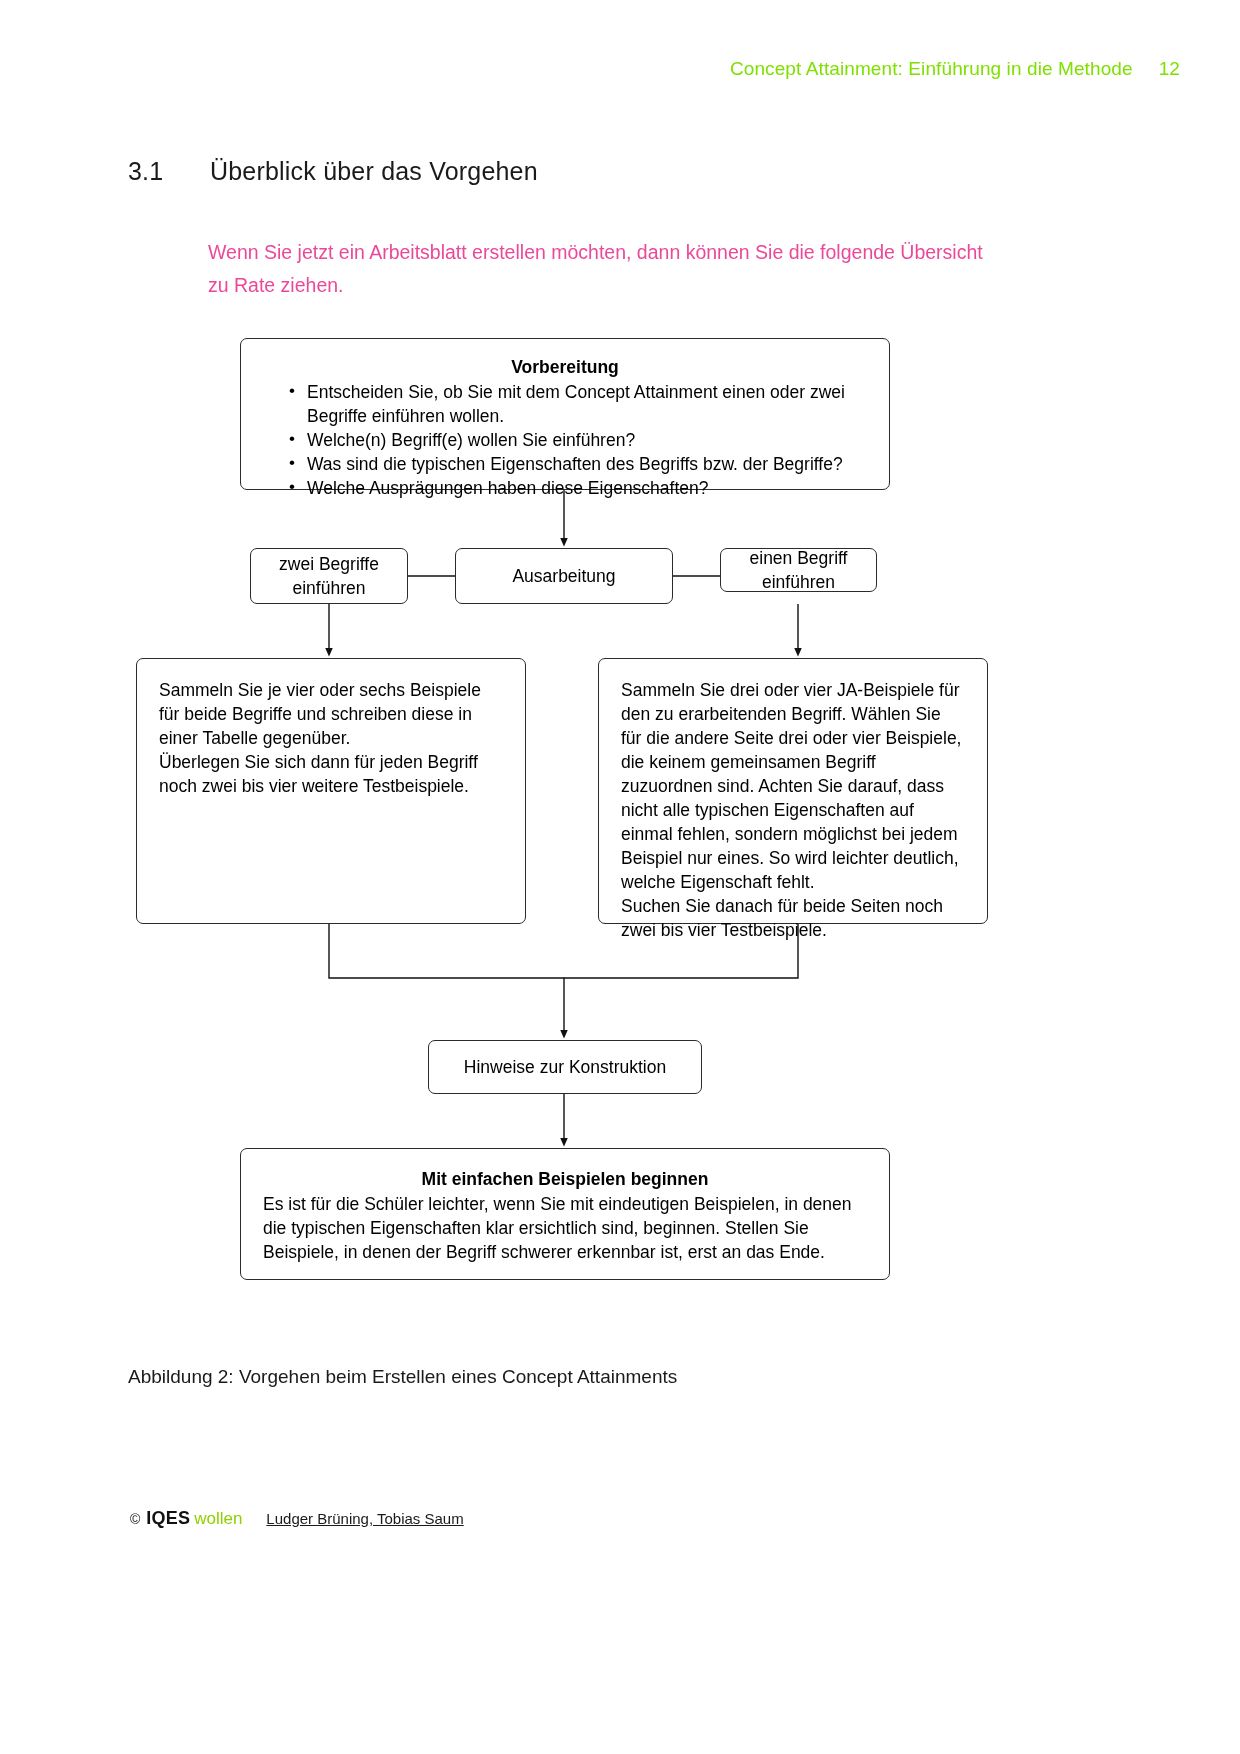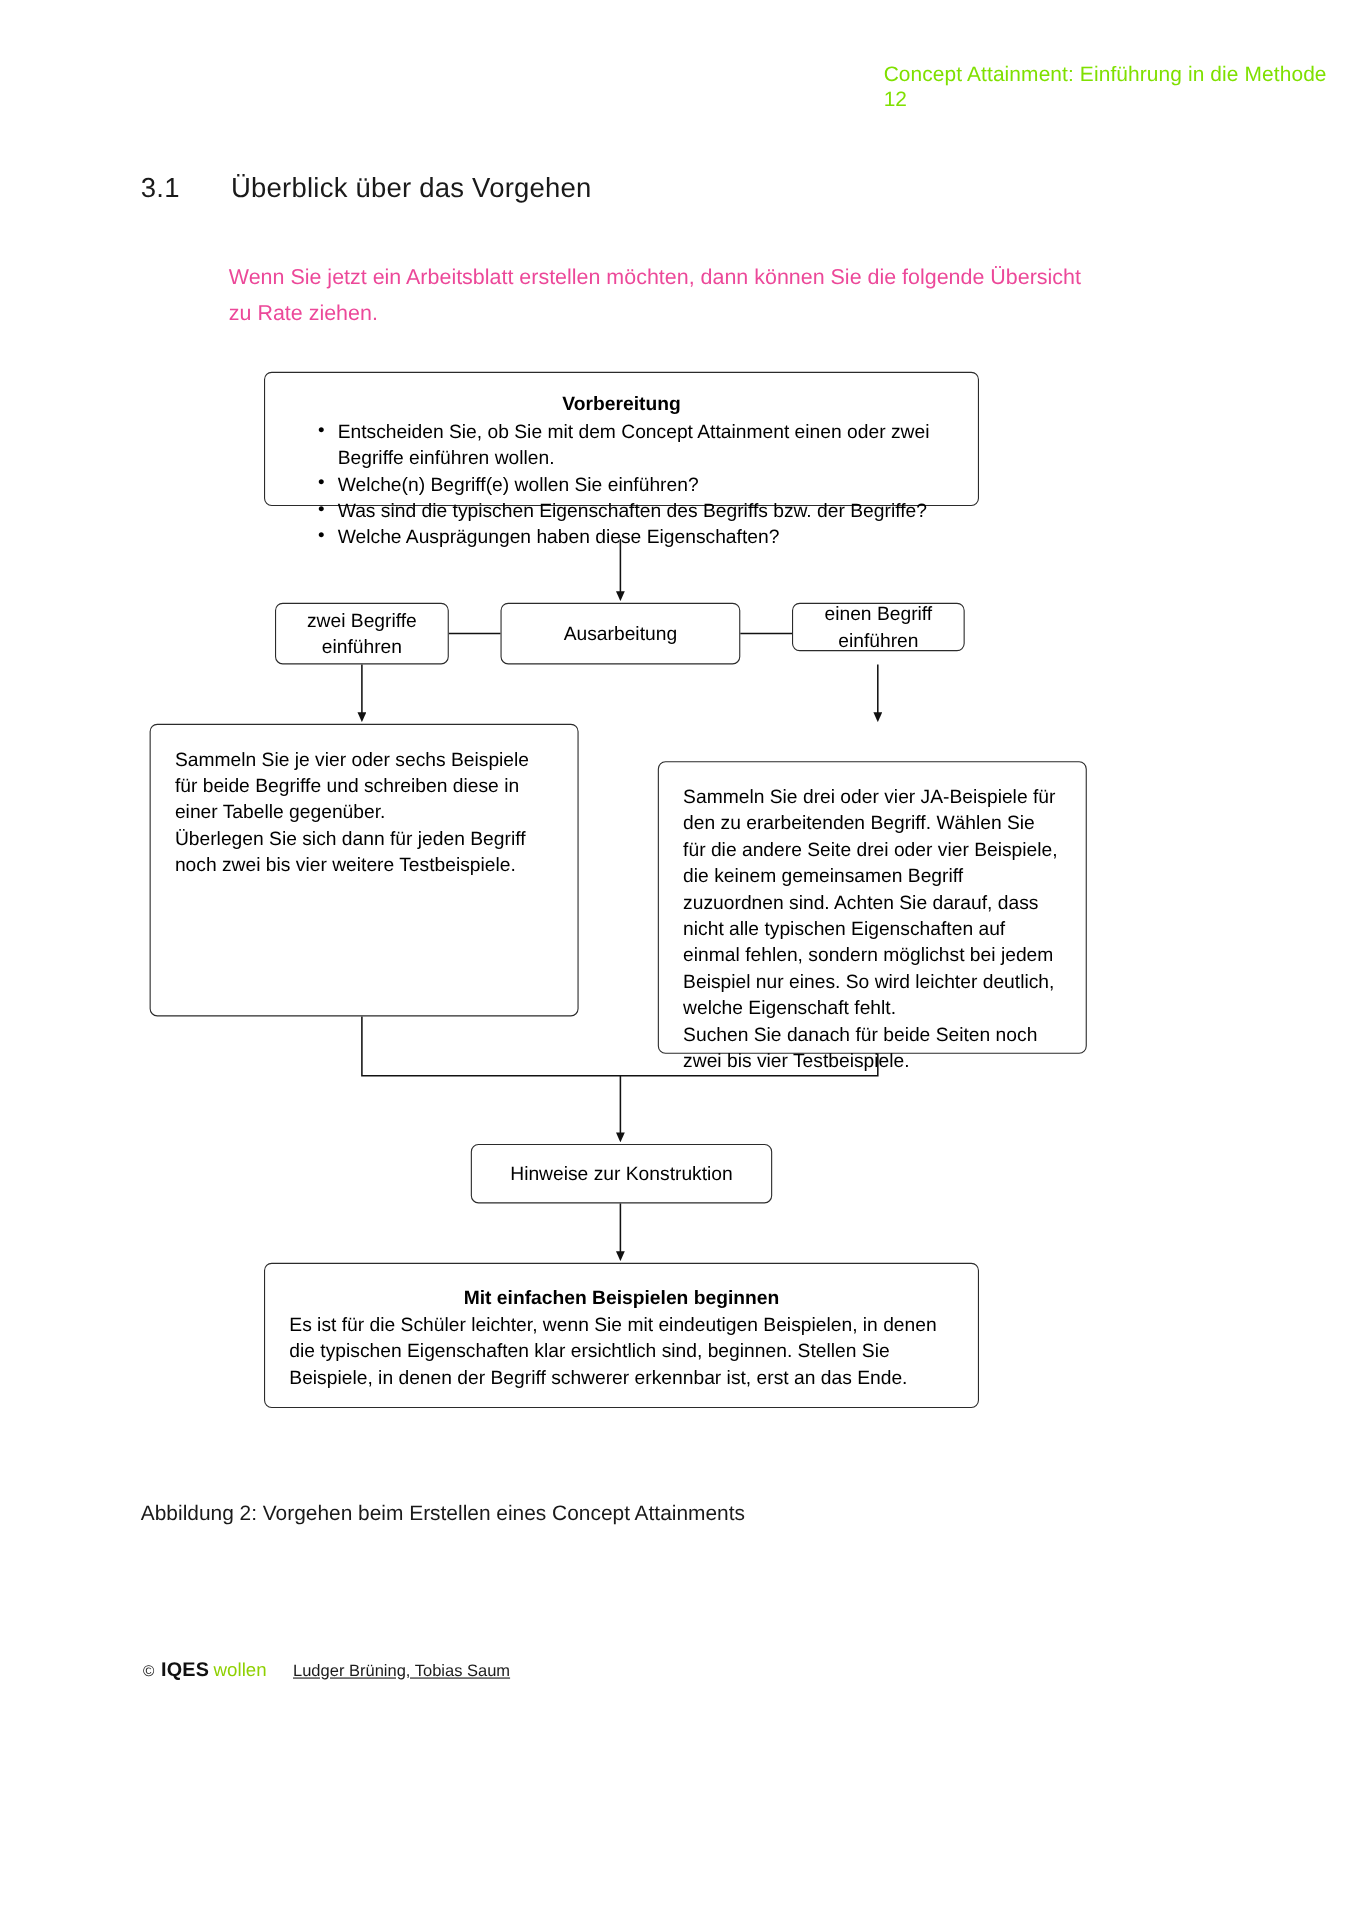--- a/index.html
+++ b/index.html
@@ -26,7 +26,6 @@
     font-size: 19px;
     color: #7ED321;
     letter-spacing: 0.1px;
-    flex-direction: column;
   }
   .page-header .hdr-title { color: #7FE000; }
   .page-header .hdr-pageno {

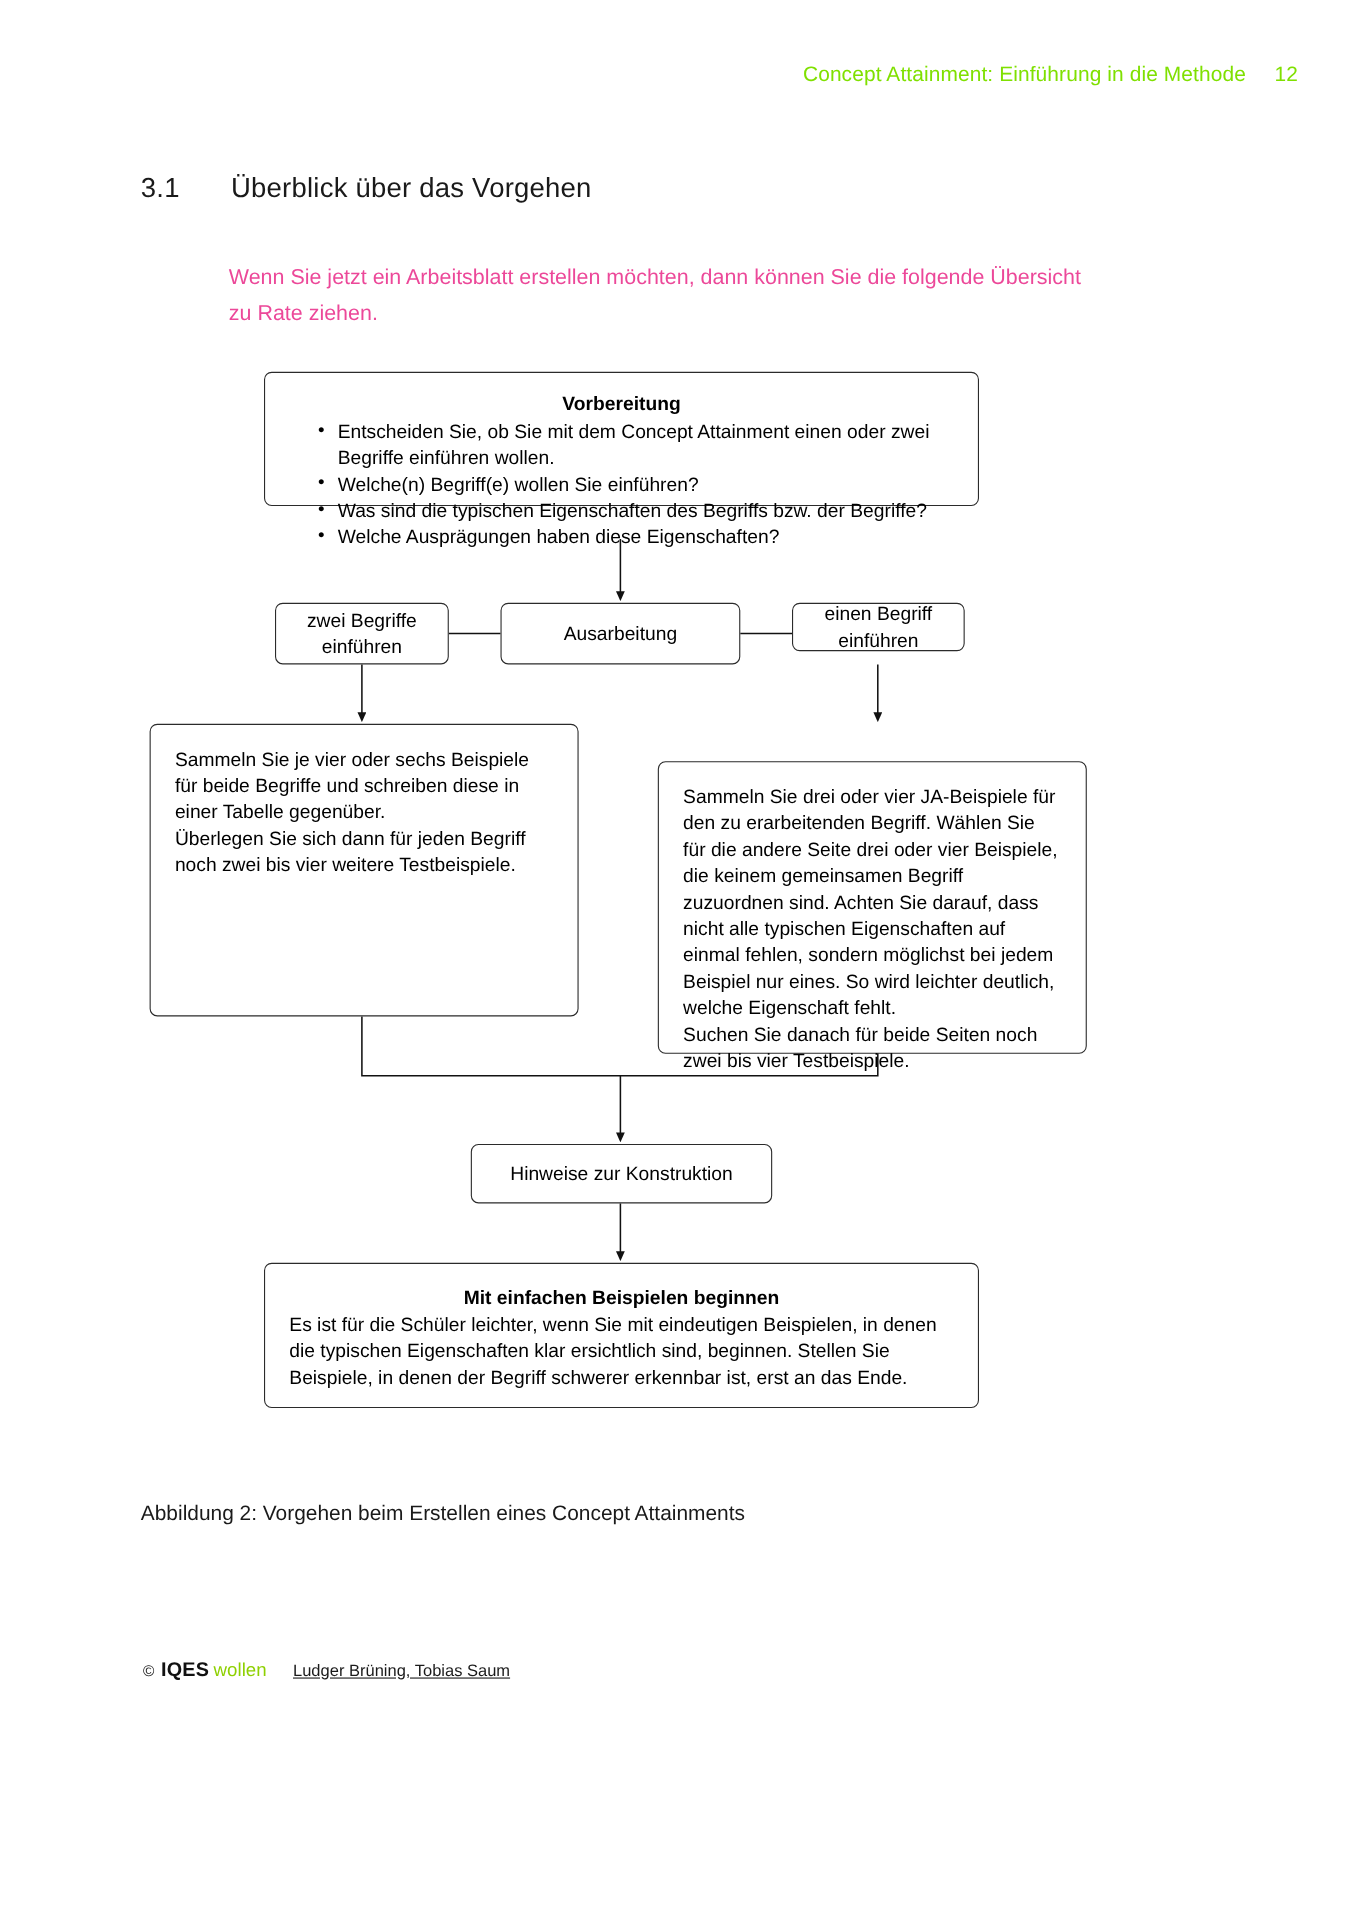--- a/index.html
+++ b/index.html
@@ -116,7 +116,7 @@
   }
 
   
-  #box-vorbereitung { left: 240px; top: 8px; width: 650px; height: 122px; padding: 16px 18px 10px 18px; }
+  #box-vorbereitung { left: 240px; top: 8px; width: 650px; height: 152px; padding: 16px 18px 10px 18px; }
   #box-zwei         { left: 250px; top: 218px; width: 158px; height: 56px; }
   #box-ausarbeitung { left: 455px; top: 218px; width: 218px; height: 56px; }
   #box-einen        { left: 720px; top: 218px; width: 157px; height: 44px; }

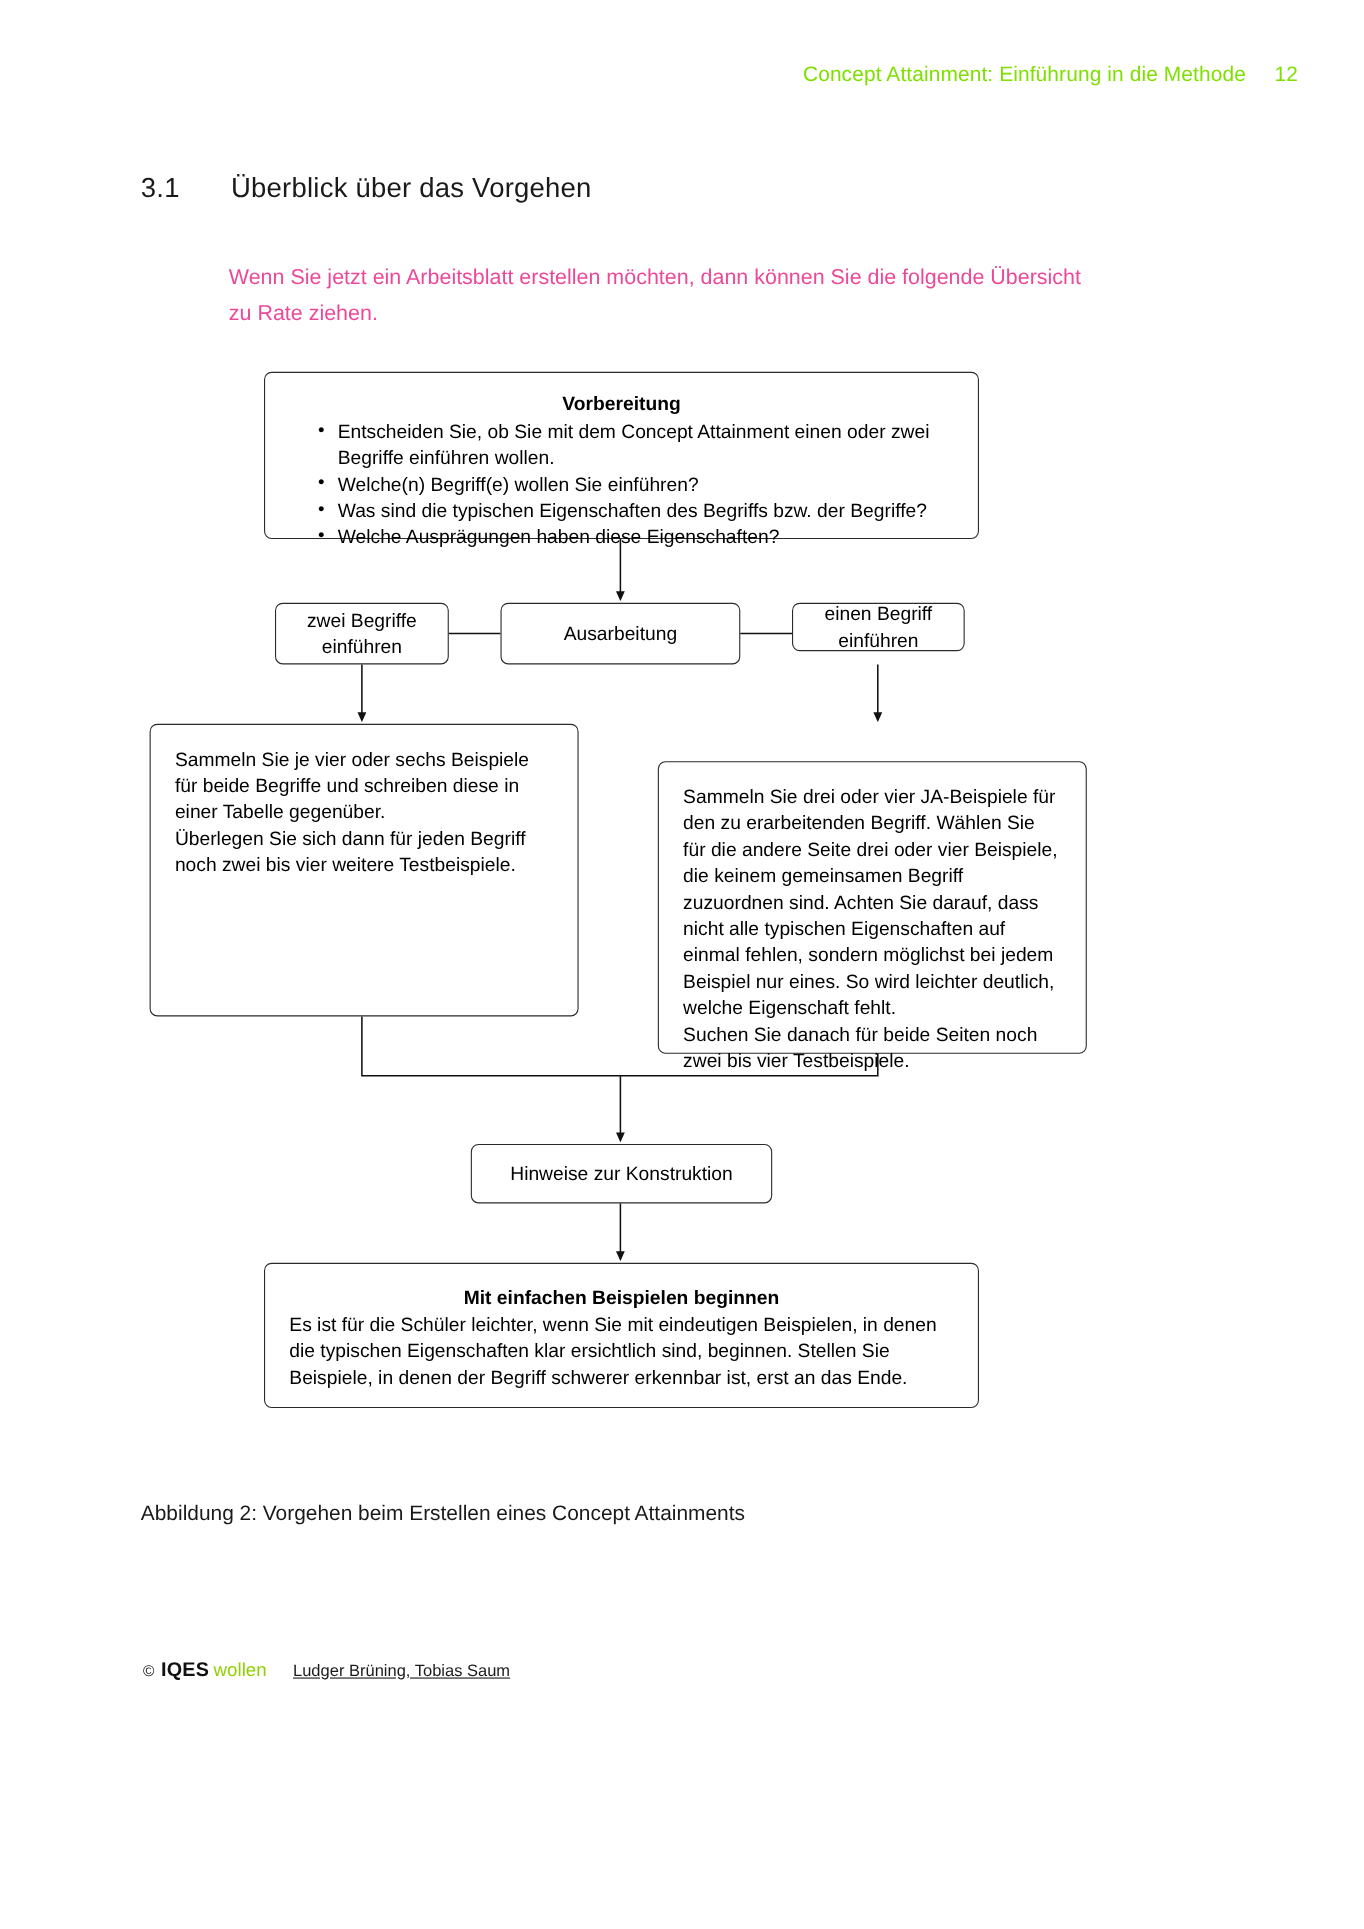--- a/index.html
+++ b/index.html
@@ -121,7 +121,7 @@
   #box-ausarbeitung { left: 455px; top: 218px; width: 218px; height: 56px; }
   #box-einen        { left: 720px; top: 218px; width: 157px; height: 44px; }
   #box-left-detail  { left: 136px; top: 328px; width: 390px; height: 266px; padding: 19px 22px; }
-  #box-right-detail { left: 598px; top: 328px; width: 390px; height: 266px; padding: 19px 22px; margin-top: 34px; }
+  #box-right-detail { left: 598px; top: 328px; width: 390px; height: 266px; padding: 19px 22px; }
   #box-hinweise     { left: 428px; top: 710px; width: 274px; height: 54px; }
   #box-beispiele    { left: 240px; top: 818px; width: 650px; height: 132px; padding: 18px 22px; }
 

